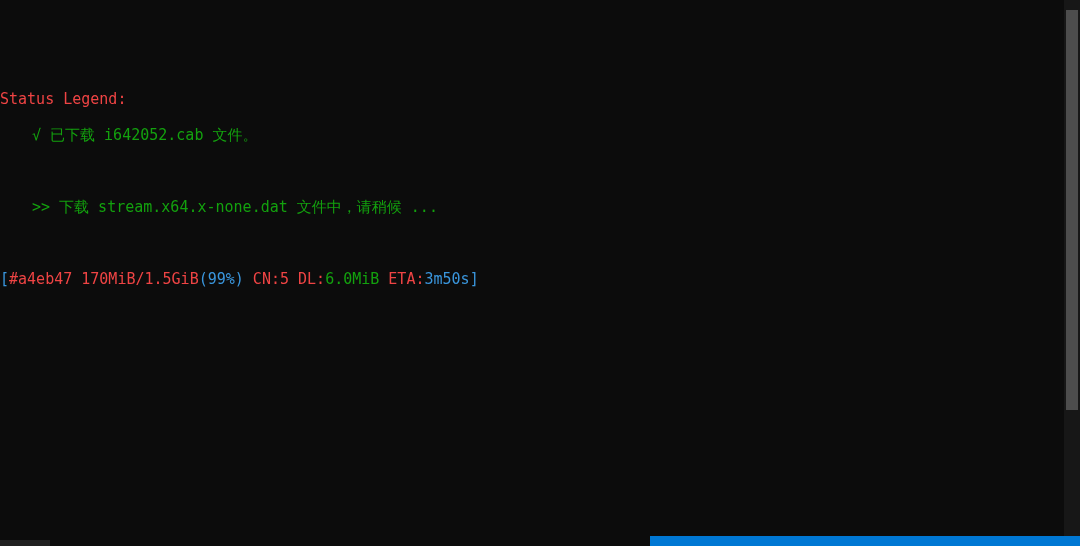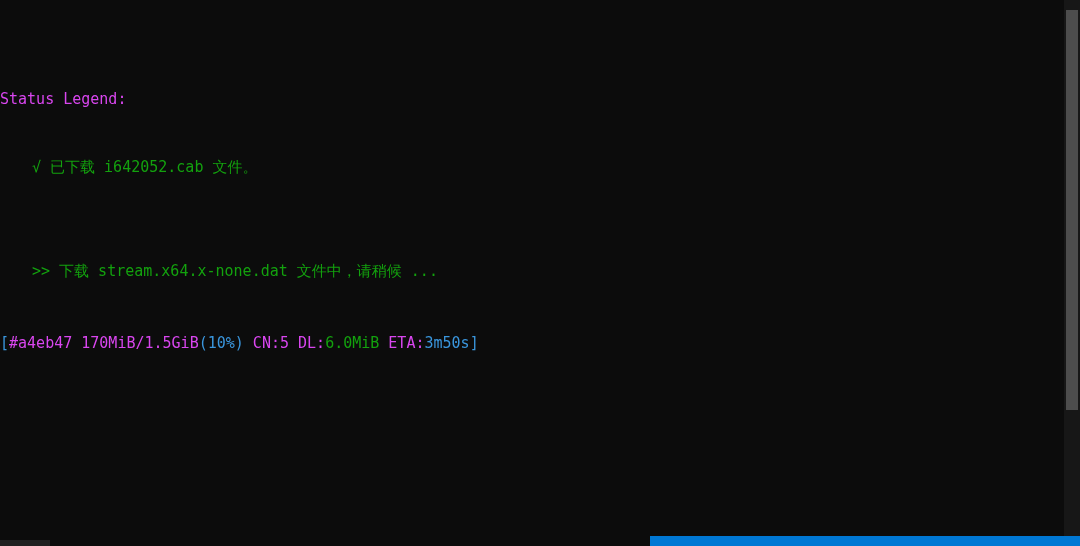--- a/index.html
+++ b/index.html
@@ -25,7 +25,7 @@
     .line {
       display: block;
     }
-    .white { color: #d946ef; }
+    .white { color: #ef4444; }
     .green { color: #13a10e; }
     .cyan { color: #3a96dd; }
     .indent4 { padding-left: 32px; margin-top: 32px; }

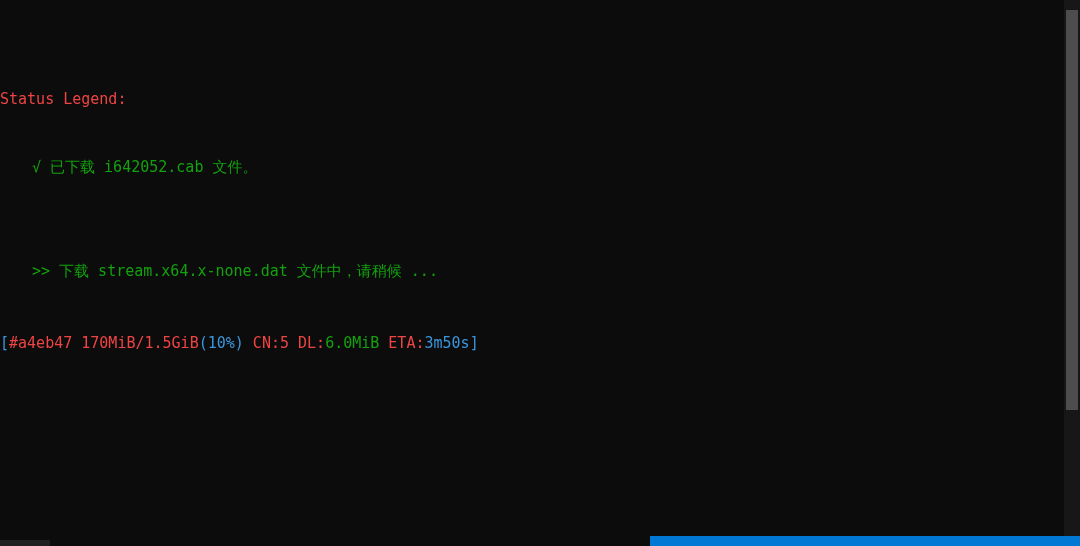--- a/index.html
+++ b/index.html
@@ -28,7 +28,7 @@
     .white { color: #ef4444; }
     .green { color: #13a10e; }
     .cyan { color: #3a96dd; }
-    .indent4 { padding-left: 32px; margin-top: 32px; }
+    .indent4 { padding-left: 32px; }
     .scrollbar {
       position: absolute;
       right: 0;

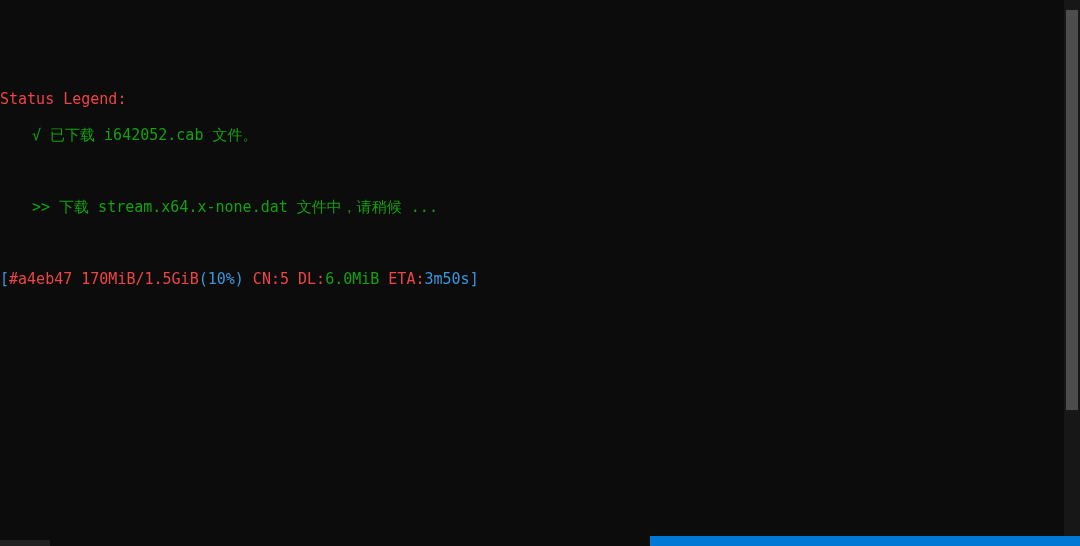--- a/index.html
+++ b/index.html
@@ -74,7 +74,7 @@
 <span class="line"> </span>
 <span class="line indent4"><span class="green">&gt;&gt; </span><span class="green">下载 stream.x64.x-none.dat 文件中，请稍候 ...</span></span>
 <span class="line"> </span>
-<span class="line"><span class="cyan">[</span><span class="white">#a4eb47 170MiB/1.5GiB</span><span class="cyan">(10%)</span><span class="white"> CN:5 DL:</span><span class="green">6.0MiB</span><span class="white"> ETA:</span><span class="cyan">3m50s</span><span class="cyan">]</span></span>
+<span class="line"><span class="cyan">[</span><span class="white">#a4eb47 170MiB/1.5GiB</span><span class="cyan">(99%)</span><span class="white"> CN:5 DL:</span><span class="green">6.0MiB</span><span class="white"> ETA:</span><span class="cyan">3m50s</span><span class="cyan">]</span></span>
 </div>
 
 <div class="scrollbar">

